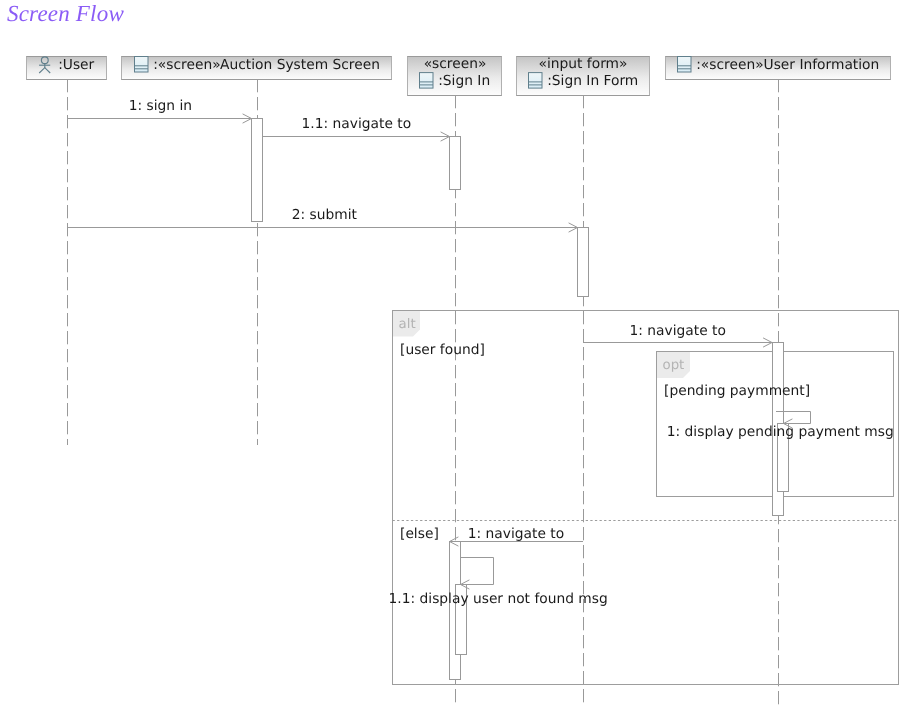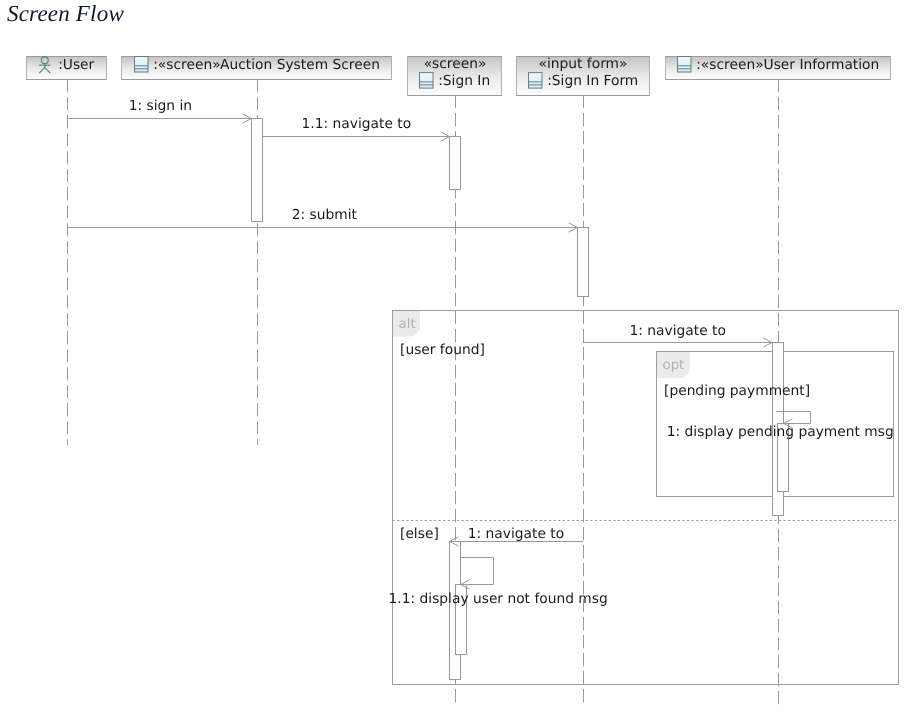--- a/index.html
+++ b/index.html
@@ -6,7 +6,7 @@
   html,body{margin:0;padding:0;background:#ffffff;}
   body{width:922px;height:723px;overflow:hidden;font-family:"Liberation Sans",sans-serif;}
   #stage{position:relative;width:922px;height:723px;background:#fff;}
-  .title{position:absolute;left:7px;top:1px;font-family:"Liberation Serif",serif;font-style:italic;font-size:23px;color:#0f172a;letter-spacing:0.2px;}
+  .title{position:absolute;left:7px;top:1px;font-family:"Liberation Serif",serif;font-style:italic;font-size:23px;color:#8b5cf6;letter-spacing:0.2px;}
   svg{position:absolute;left:0;top:0;}
   text{font-family:"DejaVu Sans",sans-serif;-webkit-font-smoothing:antialiased;}
   body{-webkit-font-smoothing:antialiased;text-rendering:geometricPrecision;}

